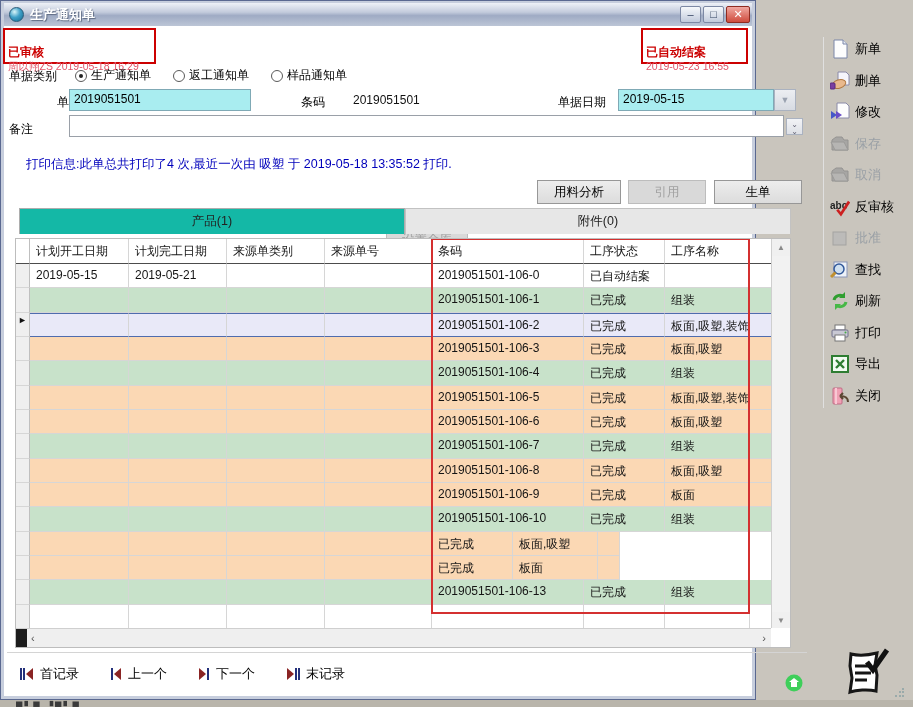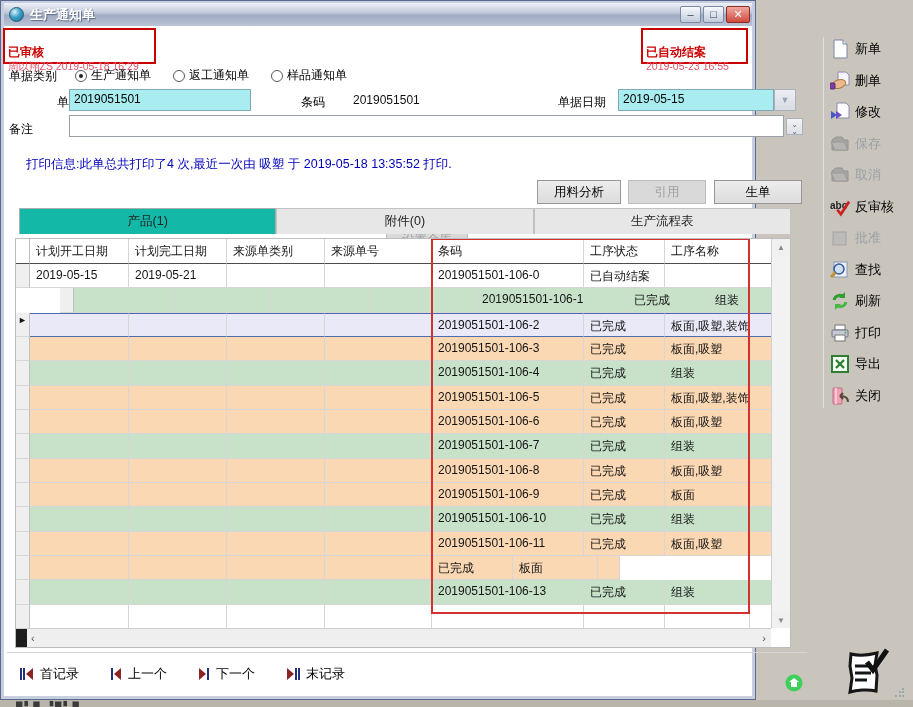--- a/index.html
+++ b/index.html
@@ -159,7 +159,6 @@
     <div id="tabs">
         <div class="tab active">产品(1)</div>
         <div class="tab">附件(0)</div>
-        <div class="tab">生产流程表</div>
       </div>
 
     <div id="grid-wrap">

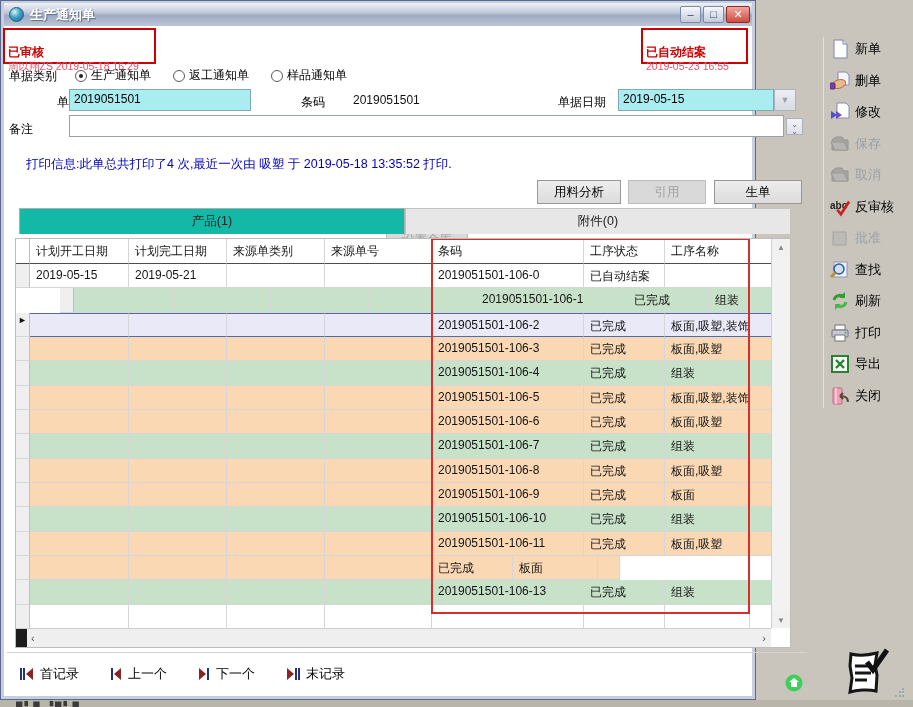--- a/index.html
+++ b/index.html
@@ -185,7 +185,7 @@
             <div class="gcell" style="width: 85px;"></div>
             <div class="gcell" style="width: 22px;"></div>
           </div>
-          <div class="grow green" style="height: 24.35px; margin-left: 44px;">
+          <div class="grow green" style="height: 24.35px;">
             <div class="gcell gutter" style="width: 14px;"></div>
             <div class="gcell" style="width: 99px;"></div>
             <div class="gcell" style="width: 98px;"></div>

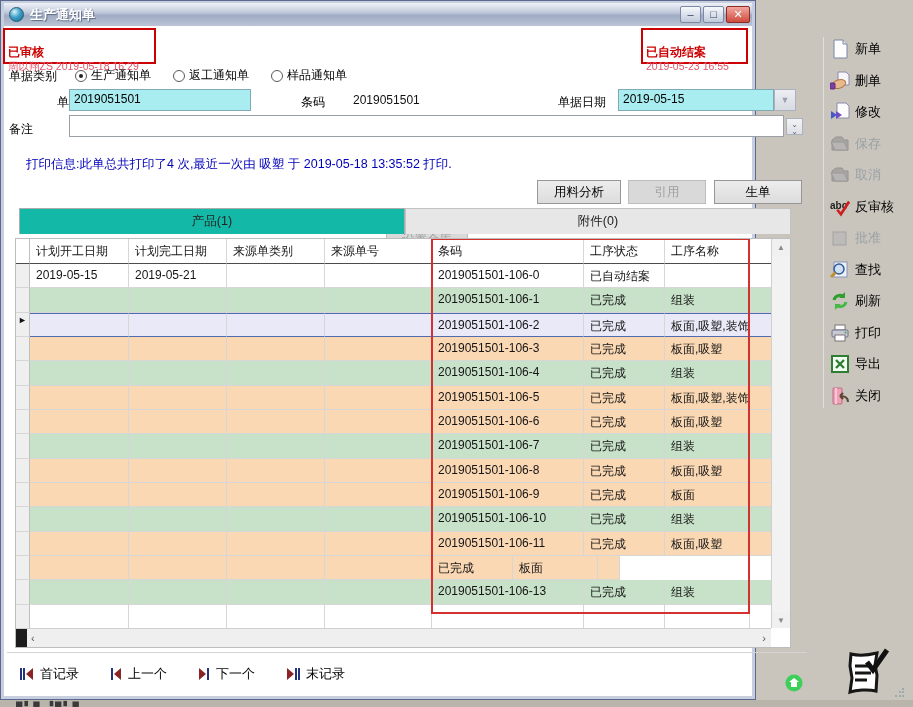--- a/index.html
+++ b/index.html
@@ -301,7 +301,6 @@
             <div class="gcell" style="width: 98px;"></div>
             <div class="gcell" style="width: 98px;"></div>
             <div class="gcell" style="width: 107px;"></div>
-            <div class="gcell" style="width: 152px;">2019051501-106-11</div>
             <div class="gcell" style="width: 81px;">已完成</div>
             <div class="gcell" style="width: 85px;">板面,吸塑</div>
             <div class="gcell" style="width: 22px;"></div>

